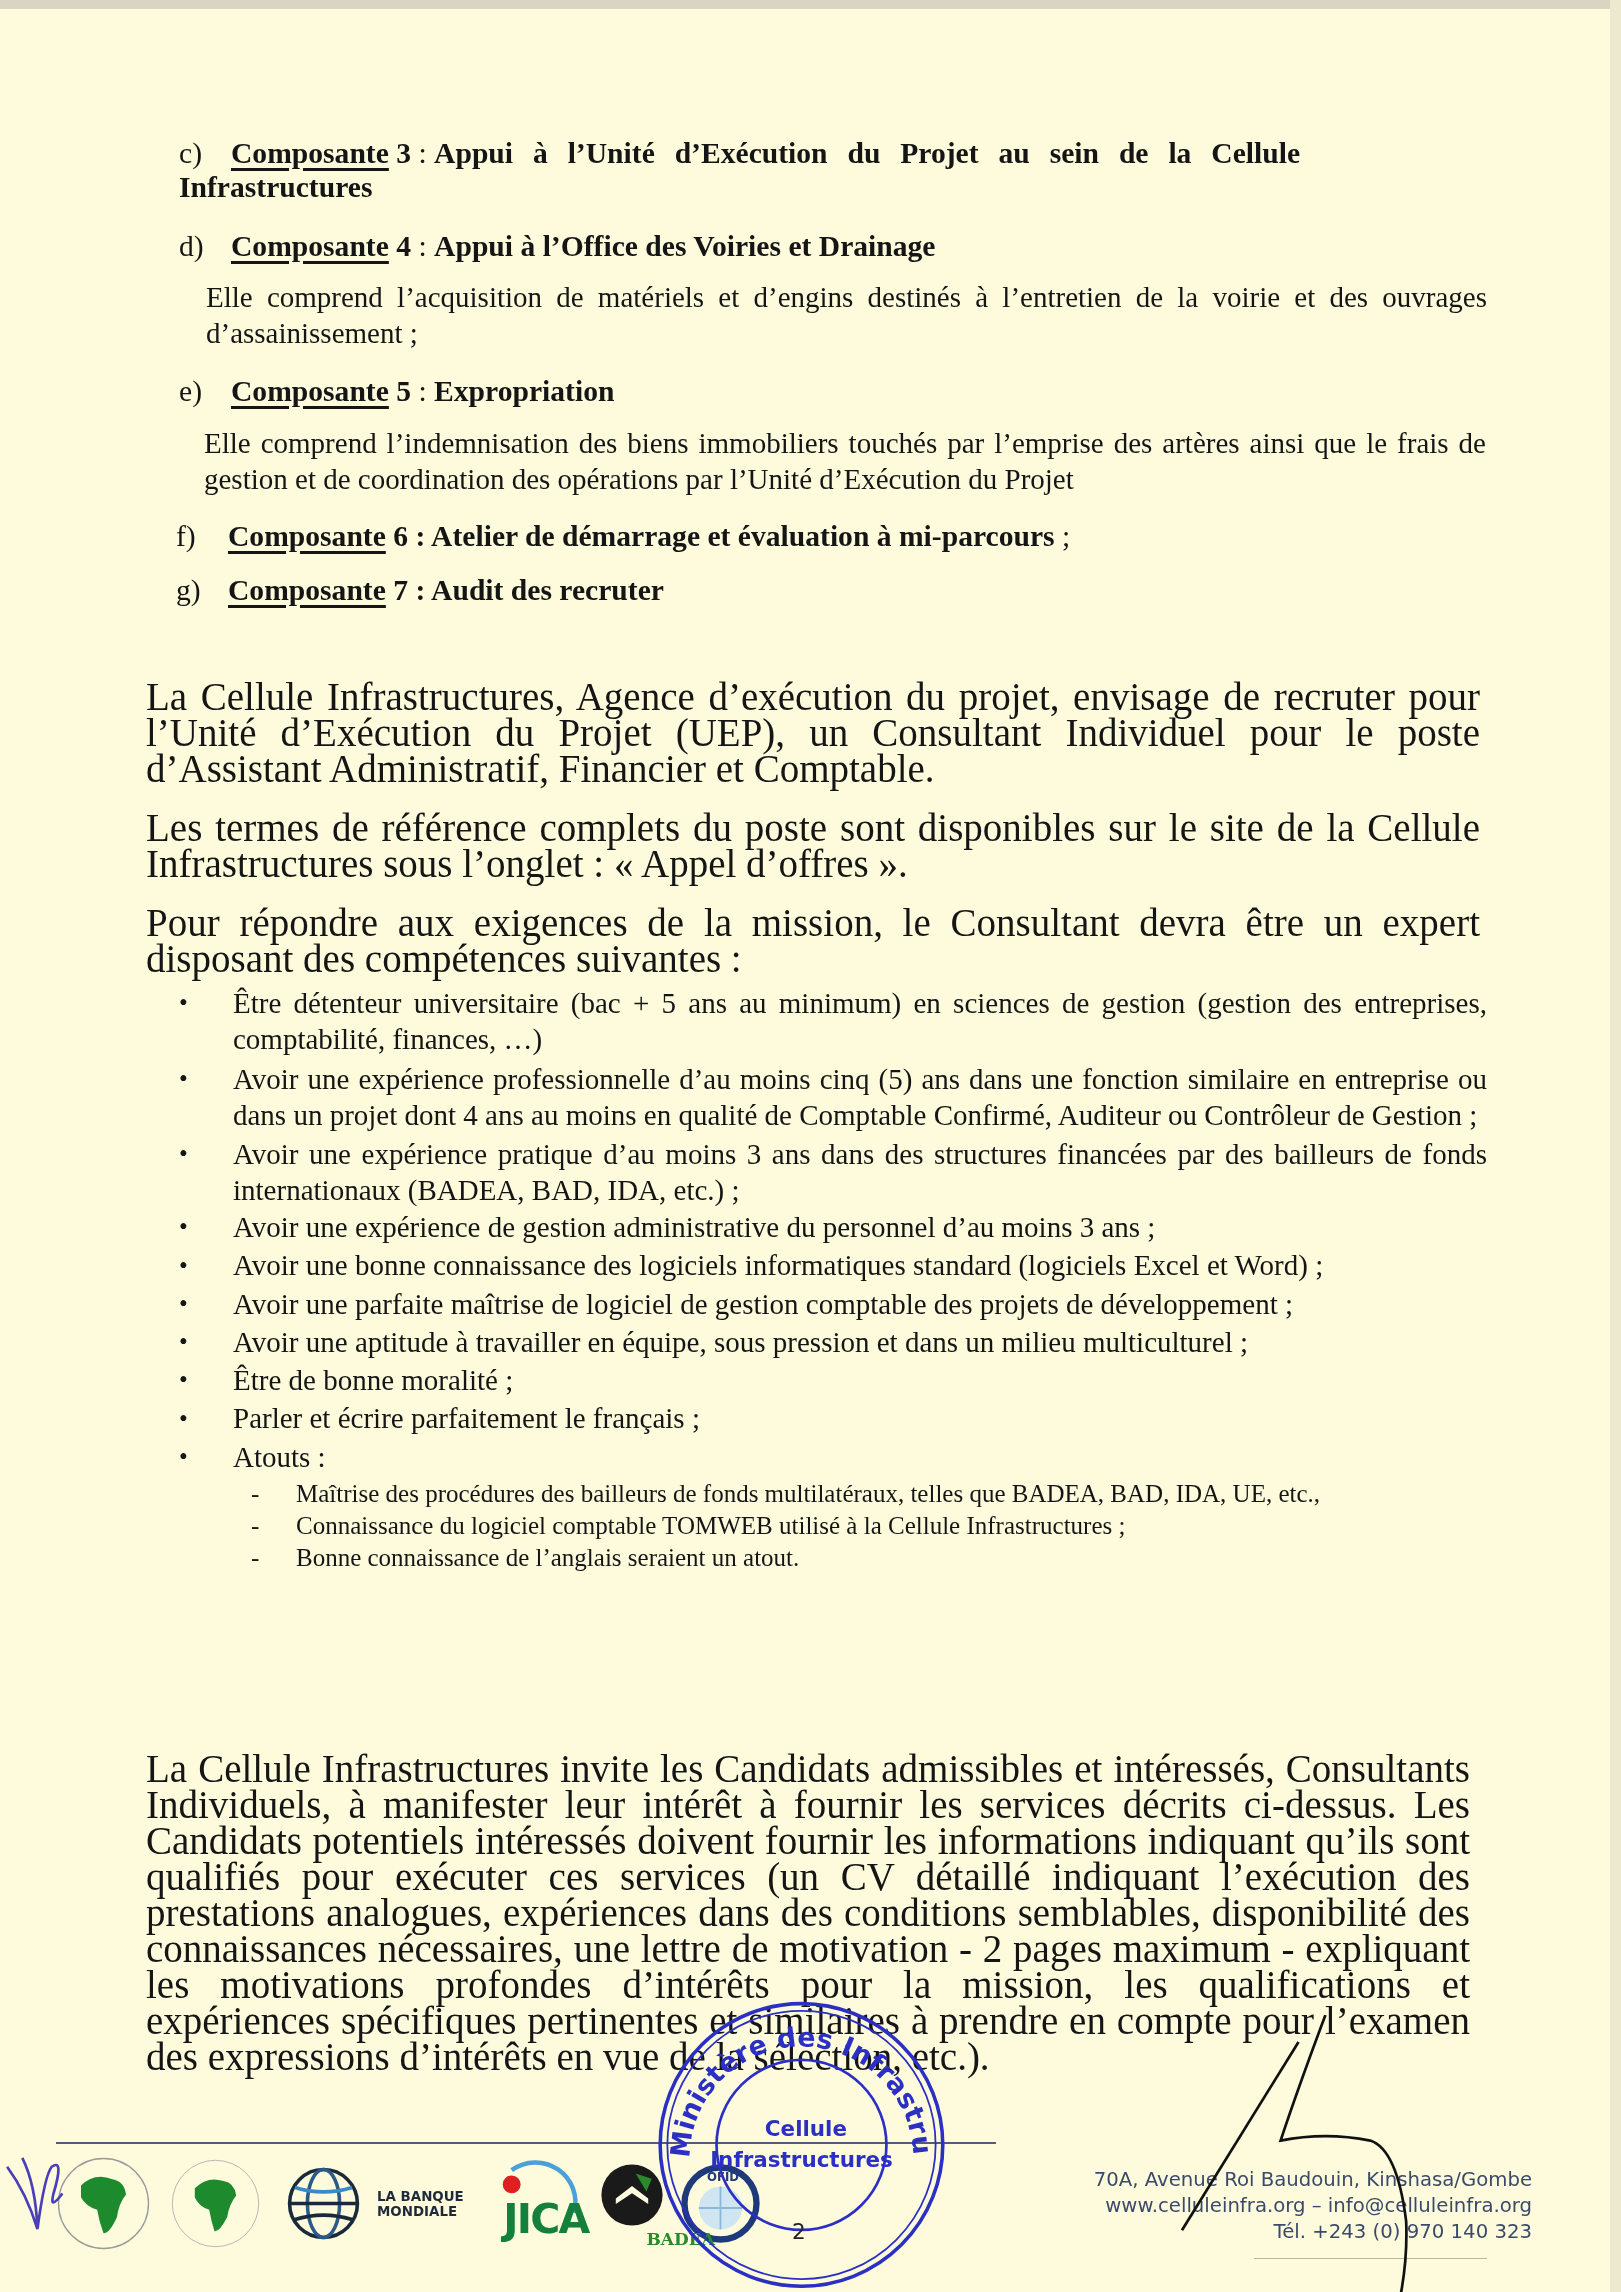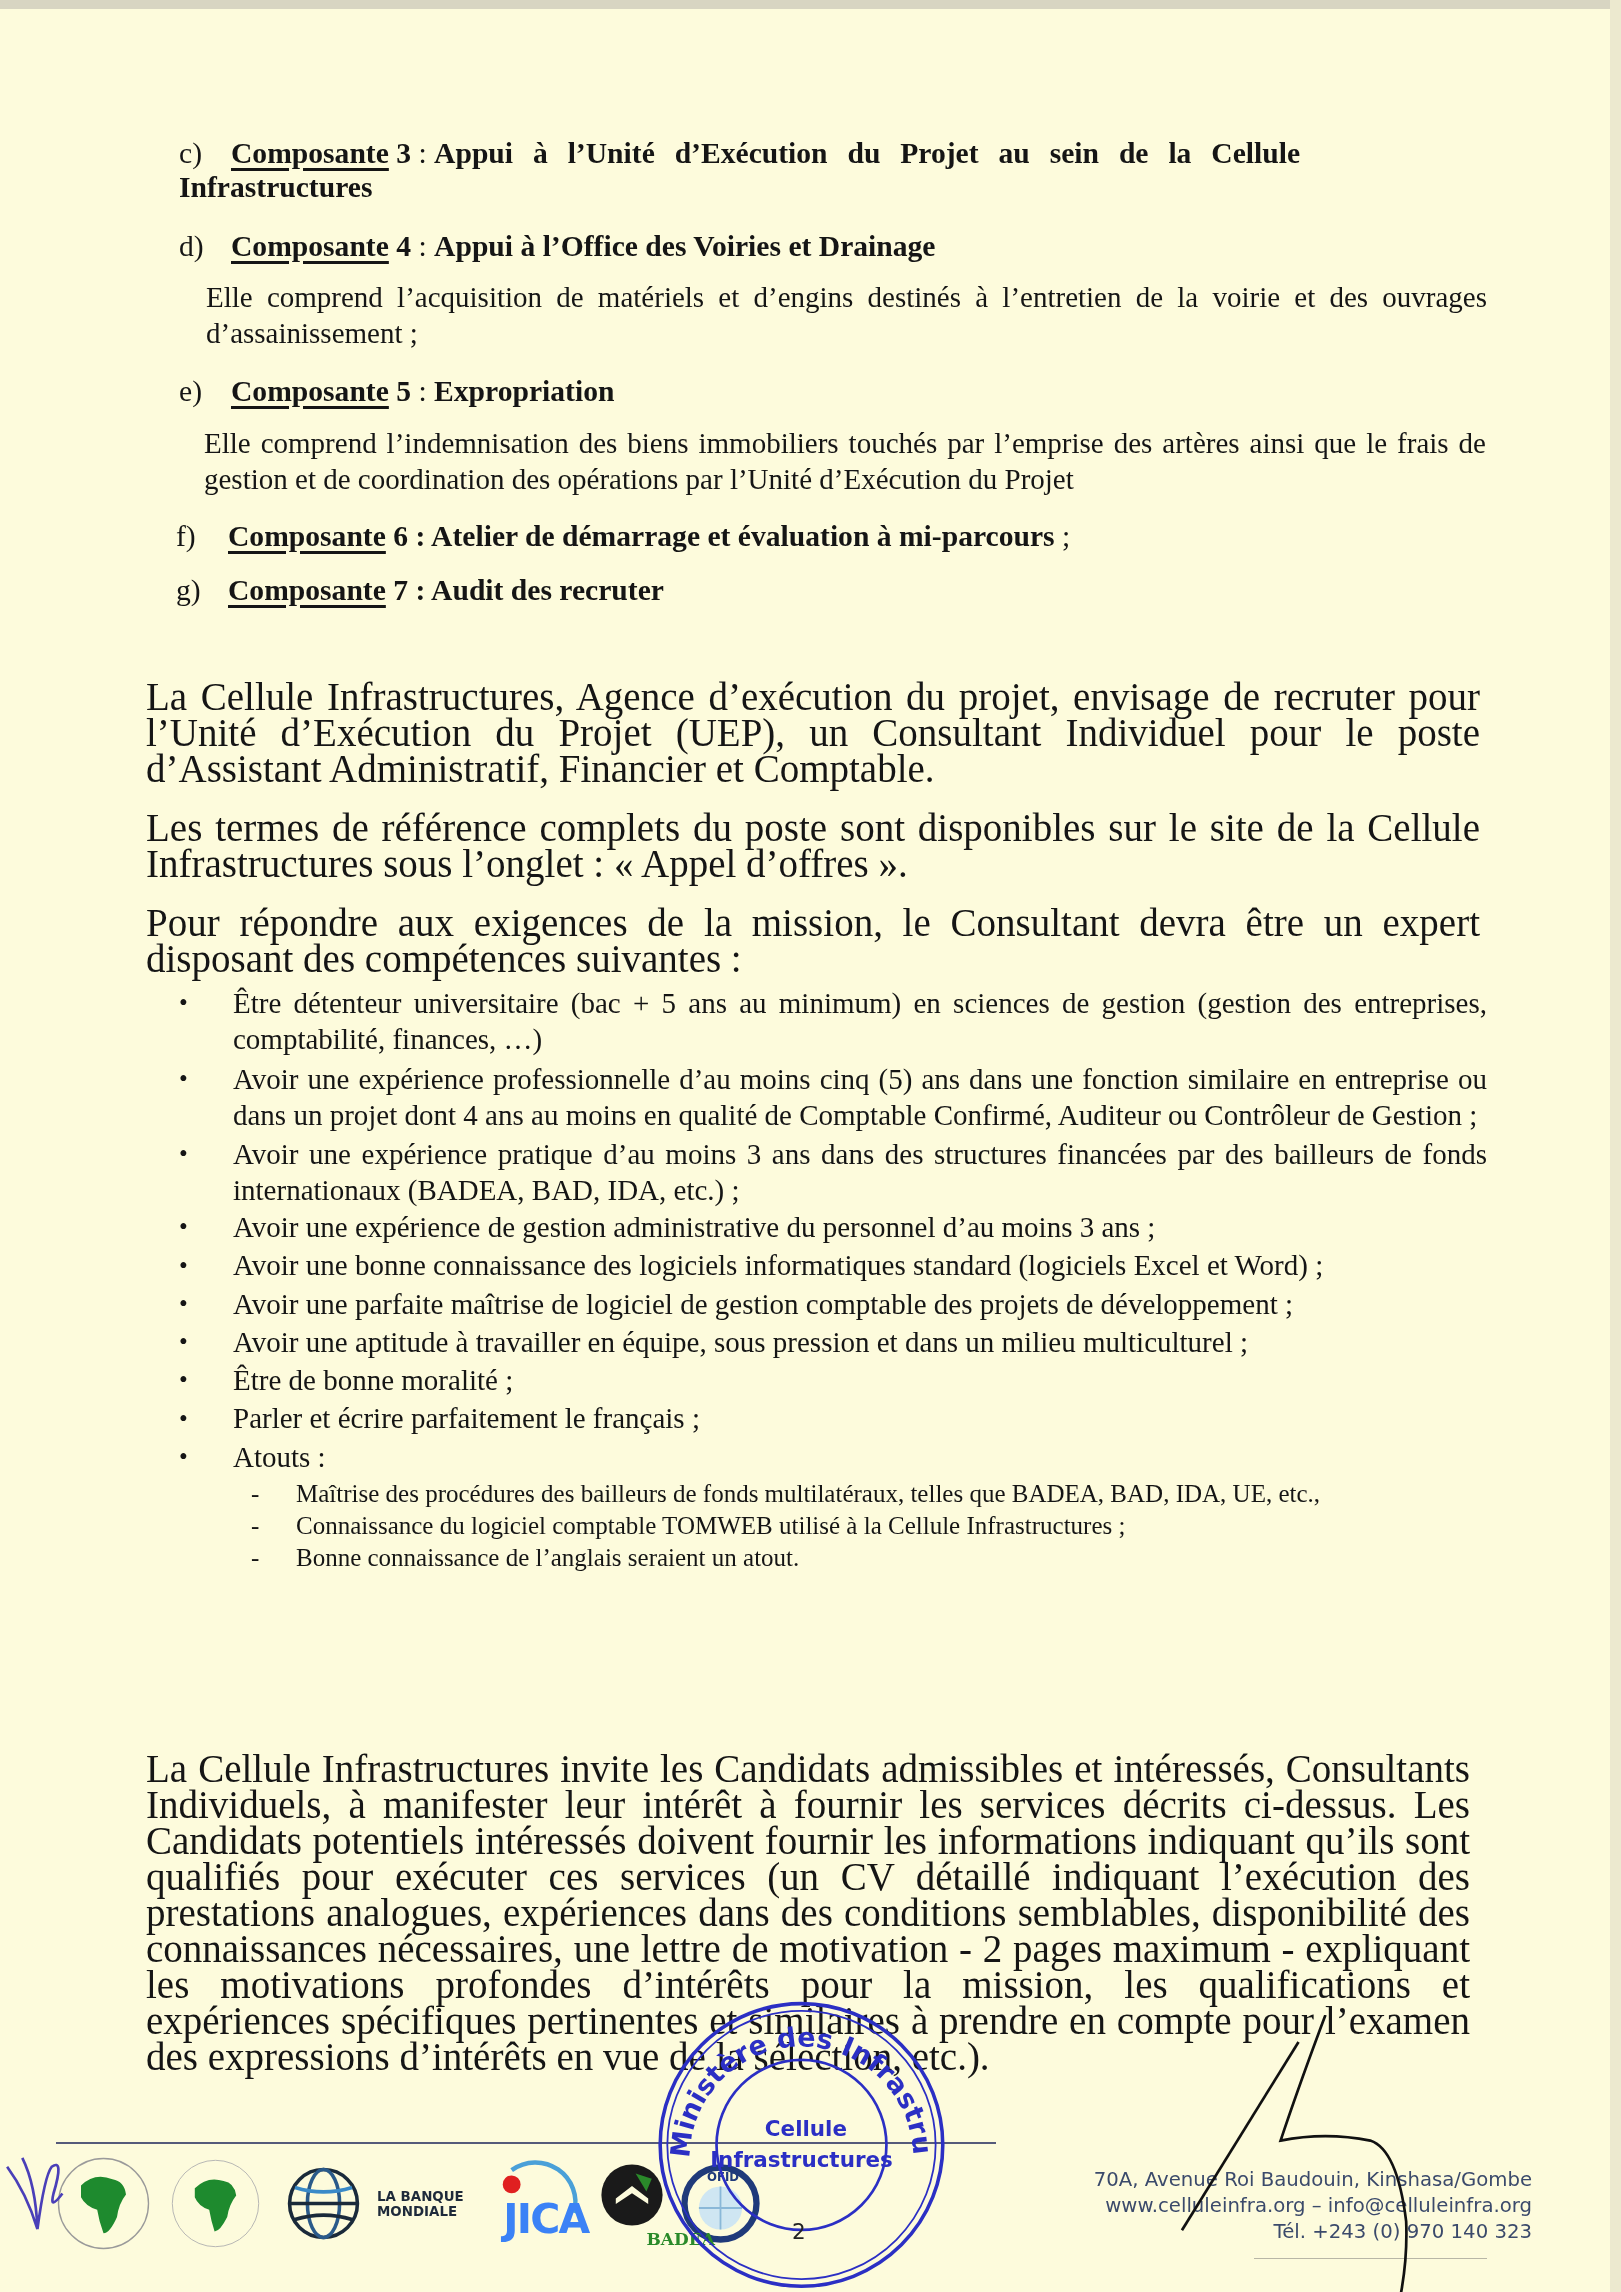--- a/index.html
+++ b/index.html
@@ -36,7 +36,7 @@
   .logo-afdb { width:99px; height:99px; position:relative; }
   .logo-wb { display:flex; align-items:center; gap:16px; margin-left:9px; }
   .wb-text { font-family:"DejaVu Sans", sans-serif; font-weight:bold; font-size:13.4px; line-height:15px; color:#1e2a3a; }
-  .jica { font-family:"DejaVu Sans", sans-serif; font-weight:bold; font-size:41px; color:#3b82f6; position:relative; margin-left:27px; letter-spacing:-1.8px; }
+  .jica { font-family:"DejaVu Sans", sans-serif; font-weight:bold; font-size:41px; color:#15803d; position:relative; margin-left:27px; letter-spacing:-1.8px; }
   .badea-txt { font-family:"DejaVu Serif", serif; font-weight:bold; font-size:17px; color:#2a8a2a;margin-left:40px; }
 
   .address { position:absolute; left:1030px; top:2167px; width:502px; text-align:right;

